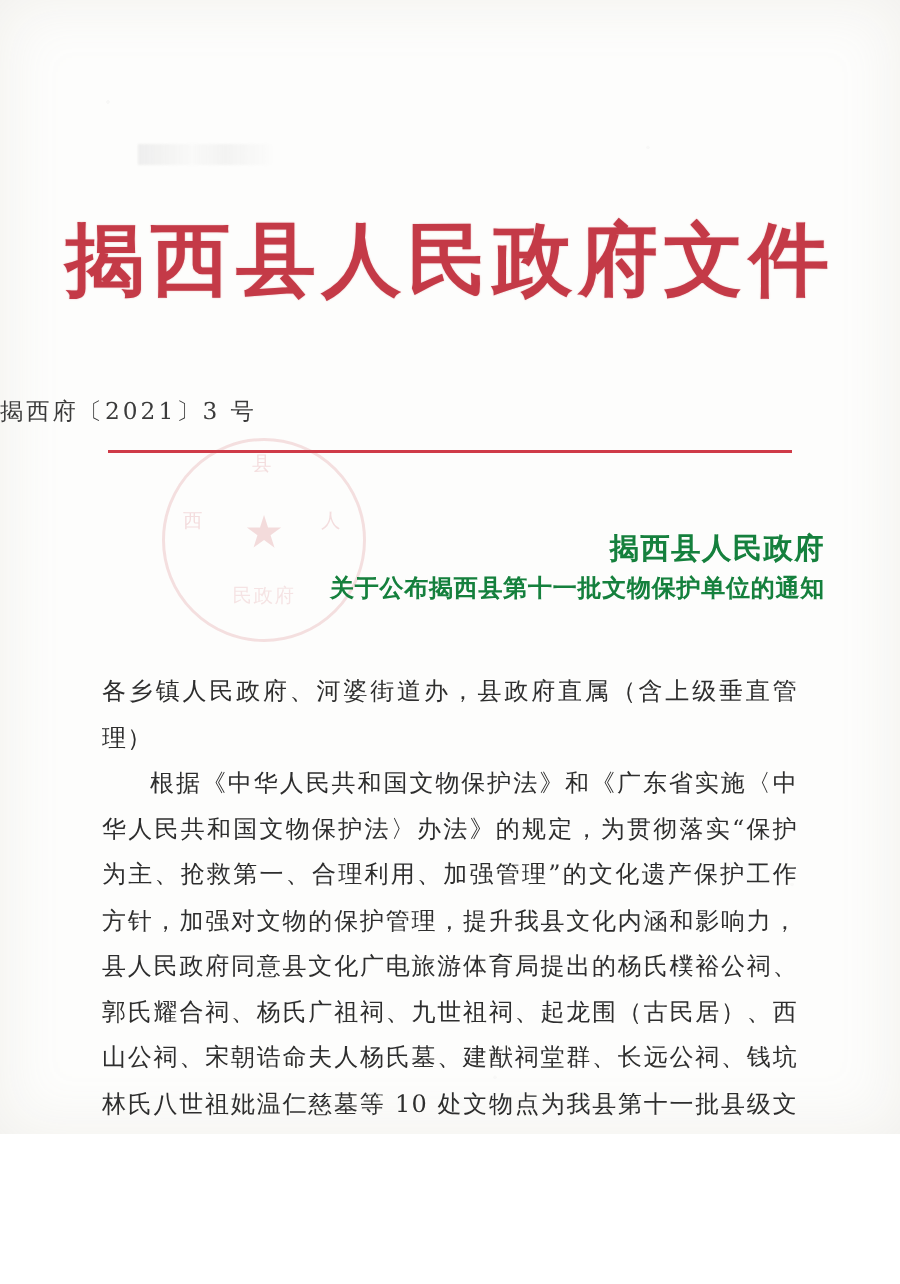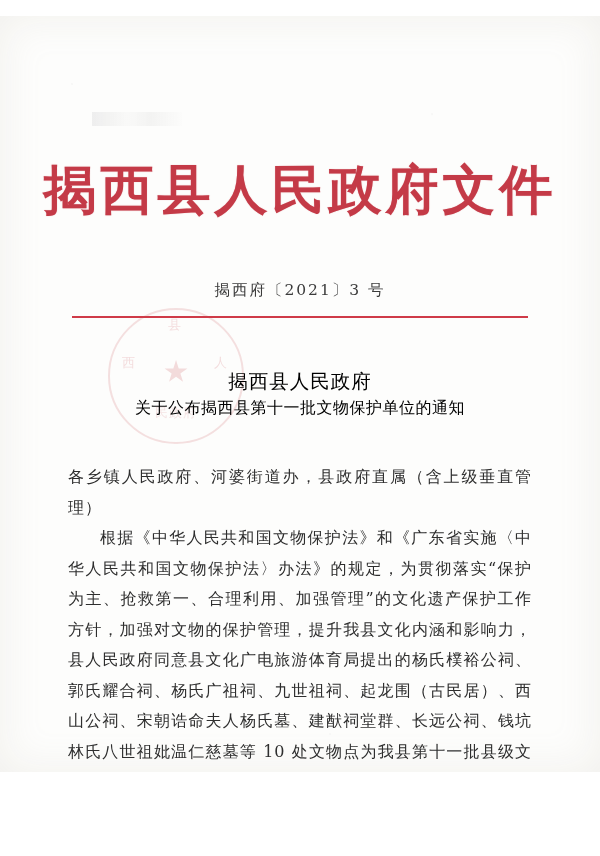--- a/index.html
+++ b/index.html
@@ -17,7 +17,7 @@
     position: relative;
     width: 600px;
     height: 756px;
-    margin: 16px auto;
+    margin: 0 auto;
     background: #fdfdfc;
     overflow: hidden;
     

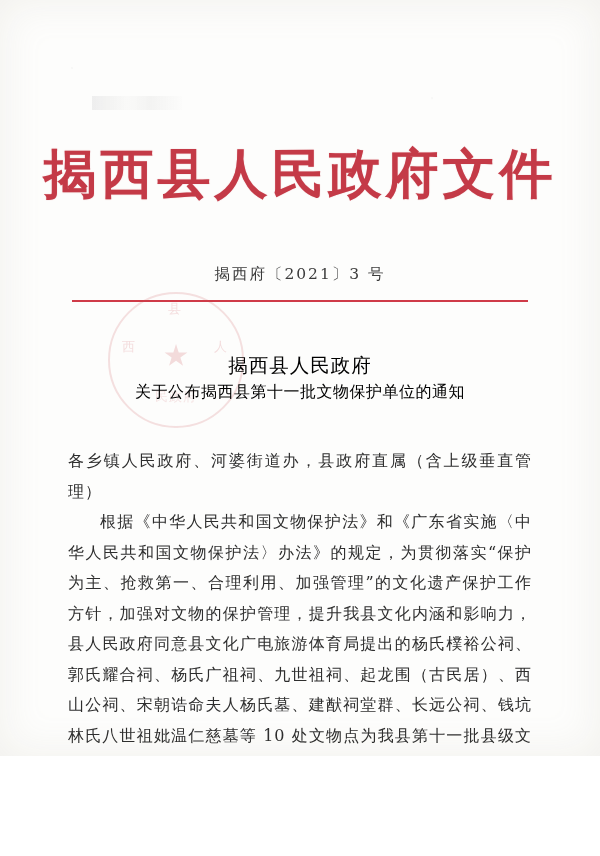--- a/index.html
+++ b/index.html
@@ -78,7 +78,7 @@
     left: 0;
     right: 0;
     top: 264px;
-    text-align: center;
+    text-align: left;
     color: #3b3b3b;
     font-size: 15.5px;
     letter-spacing: 2px;

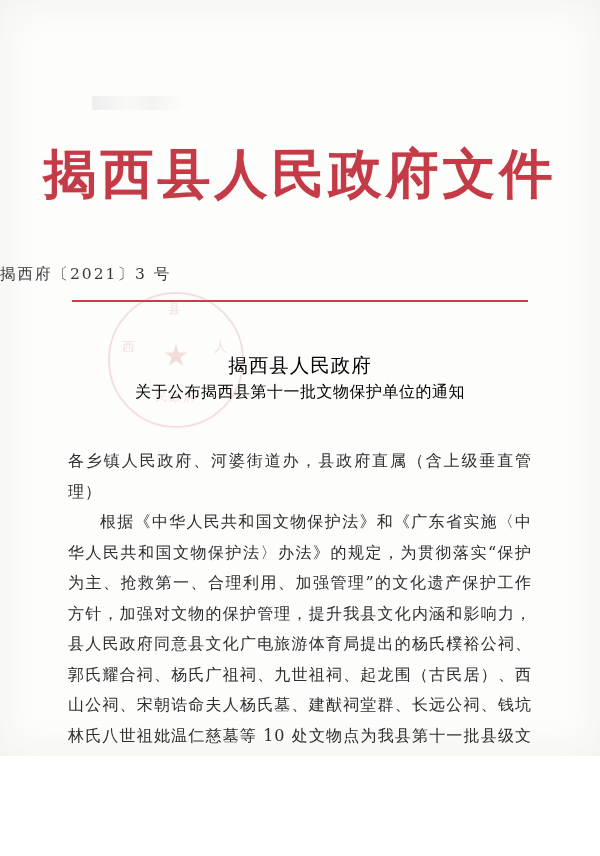--- a/index.html
+++ b/index.html
@@ -139,9 +139,9 @@
     left: 50px;
     right: 50px;
     top: 352px;
-    text-align: center;
-    color: #000000;
-    font-weight: 400;
+    text-align: right;
+    color: #15803d;
+    font-weight: 700;
     font-size: 19.5px;
     line-height: 1.45;
     letter-spacing: 1px;

